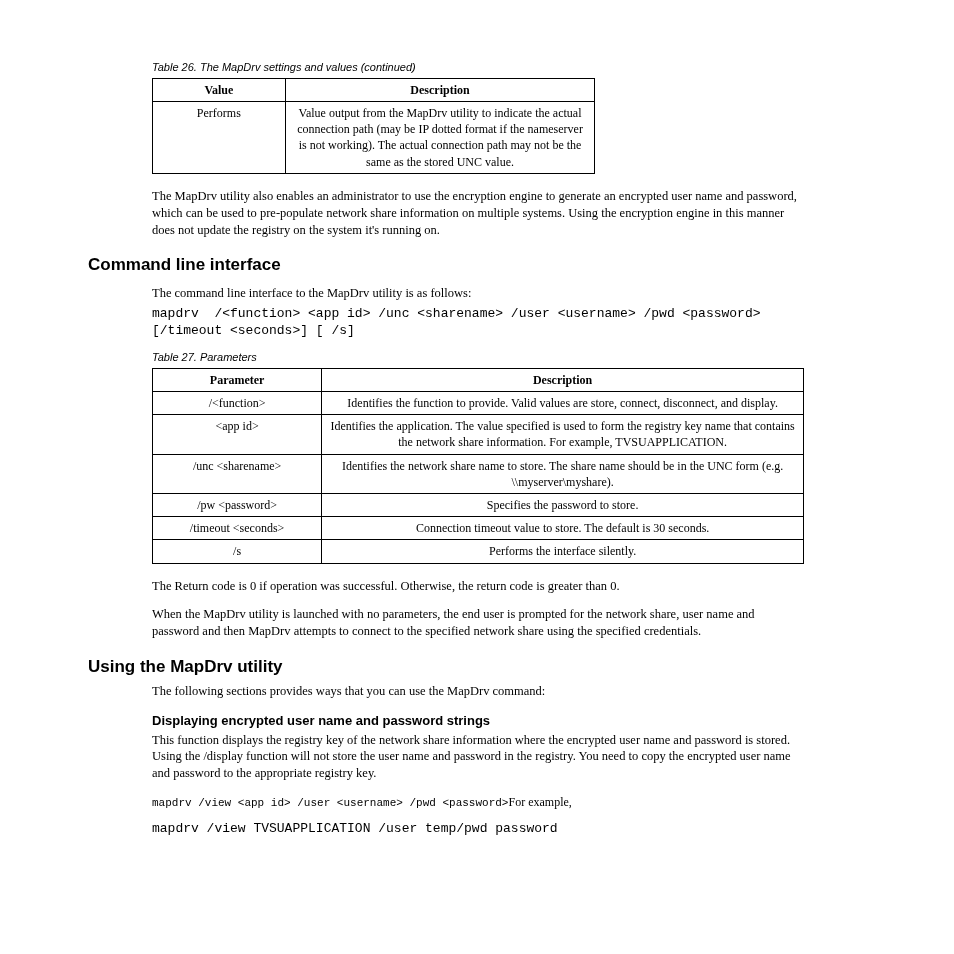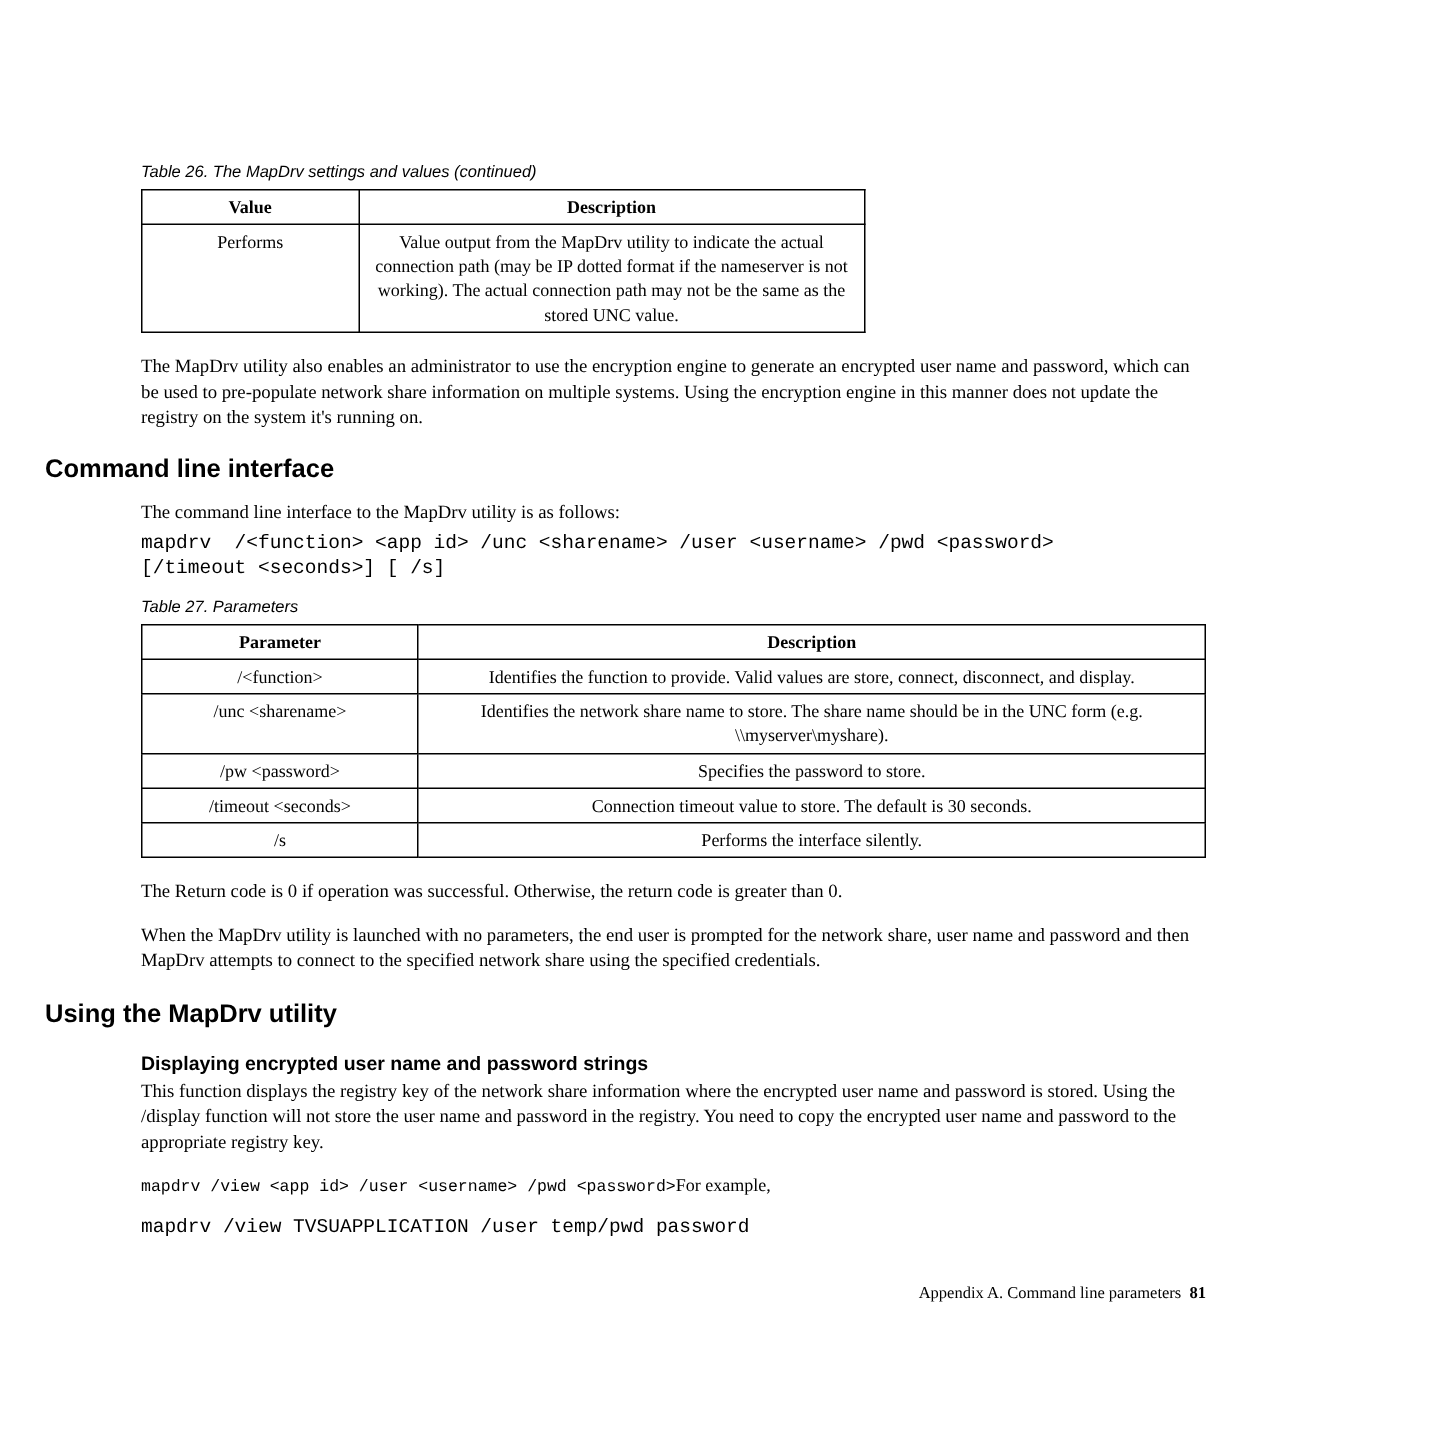--- a/index.html
+++ b/index.html
@@ -13,10 +13,9 @@
     overflow: hidden;
   }
   .page {
-    padding: 60px 150px 40px 62px;
+    padding: 60px 150px 40px 120px;
     font-size: 12.5px;
     line-height: 1.35;
-    margin-top: 48px;
   }
   .table-caption {
     font-style: italic;

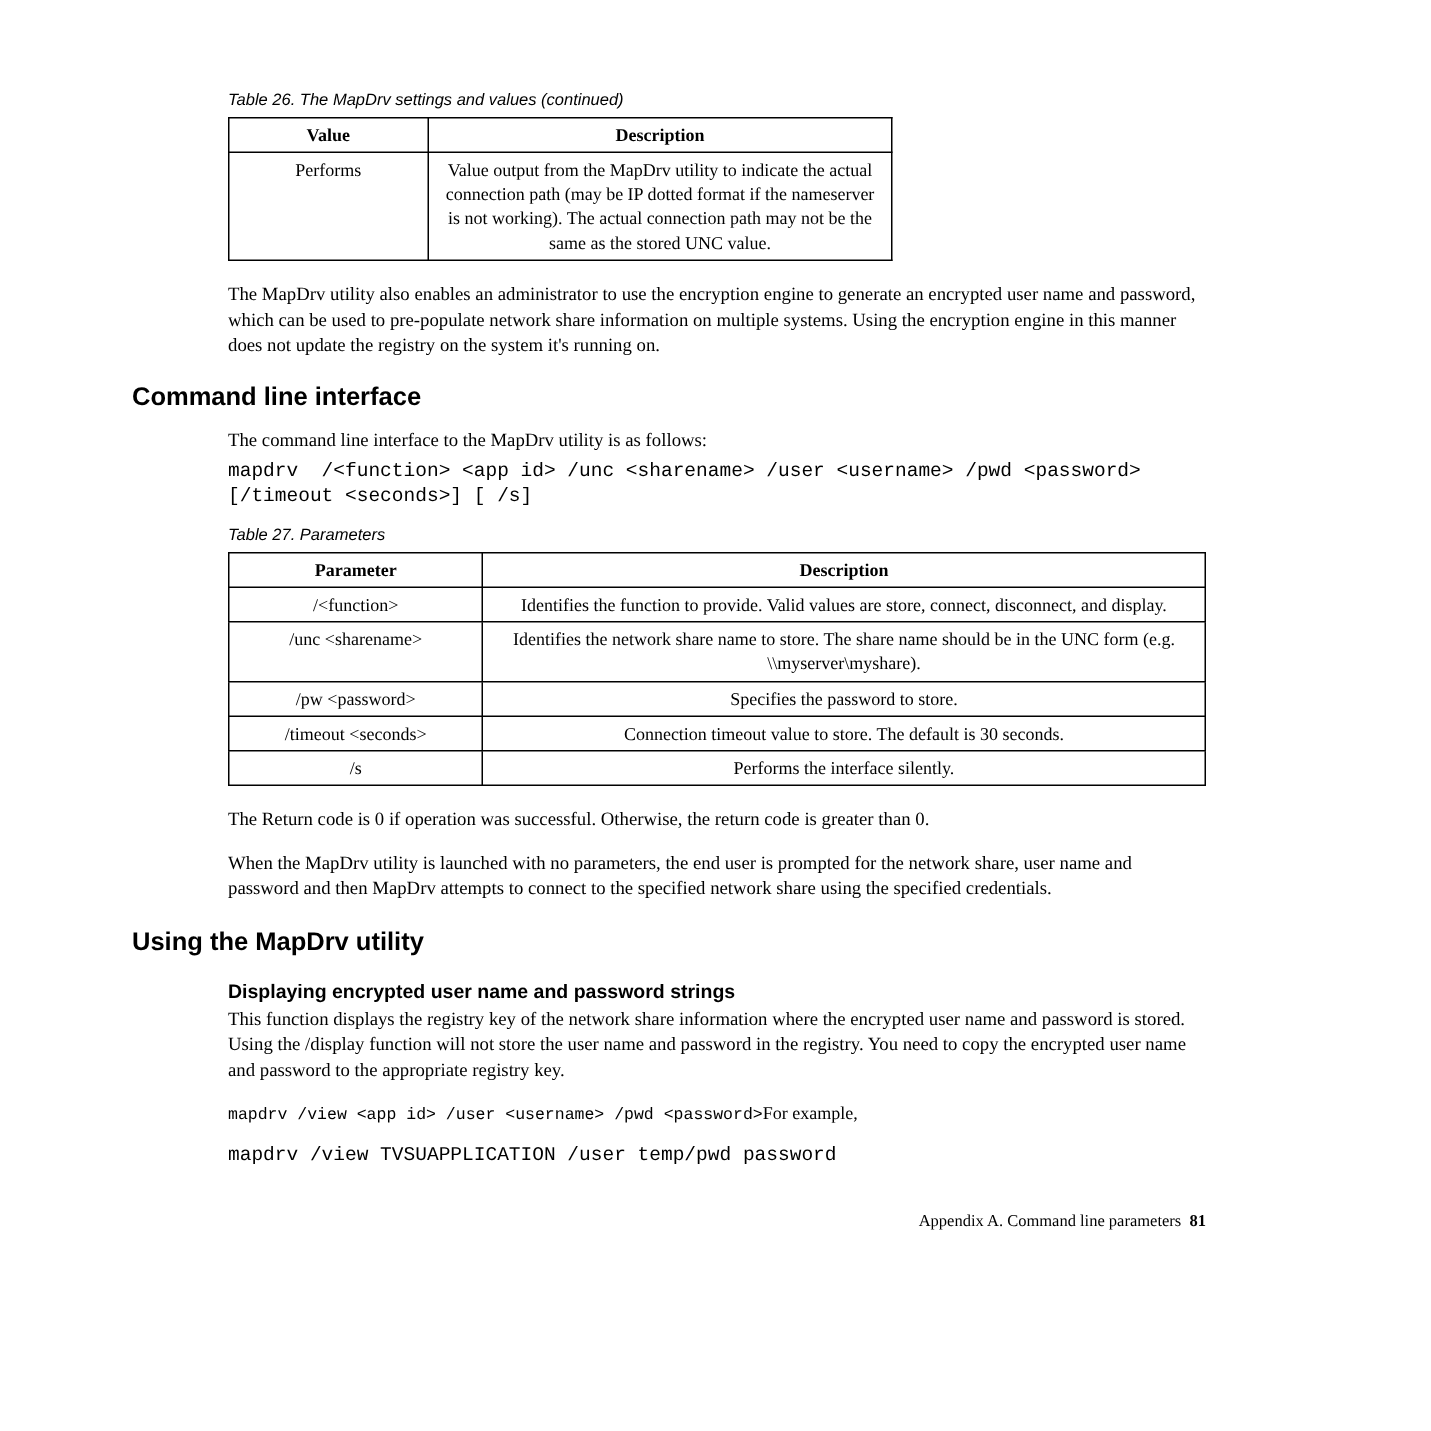--- a/index.html
+++ b/index.html
@@ -117,6 +117,10 @@
             <td>Identifies the function to provide. Valid values are store, connect, disconnect, and display.</td>
           </tr>
       <tr>
+            <td>&lt;app id&gt;</td>
+            <td>Identifies the application. The value specified is used to form the registry key name that contains the network share information. For example, TVSUAPPLICATION.</td>
+          </tr>
+      <tr>
             <td>/unc &lt;sharename&gt;</td>
             <td>Identifies the network share name to store. The share name should be in the UNC form (e.g. \\myserver\myshare).</td>
           </tr>

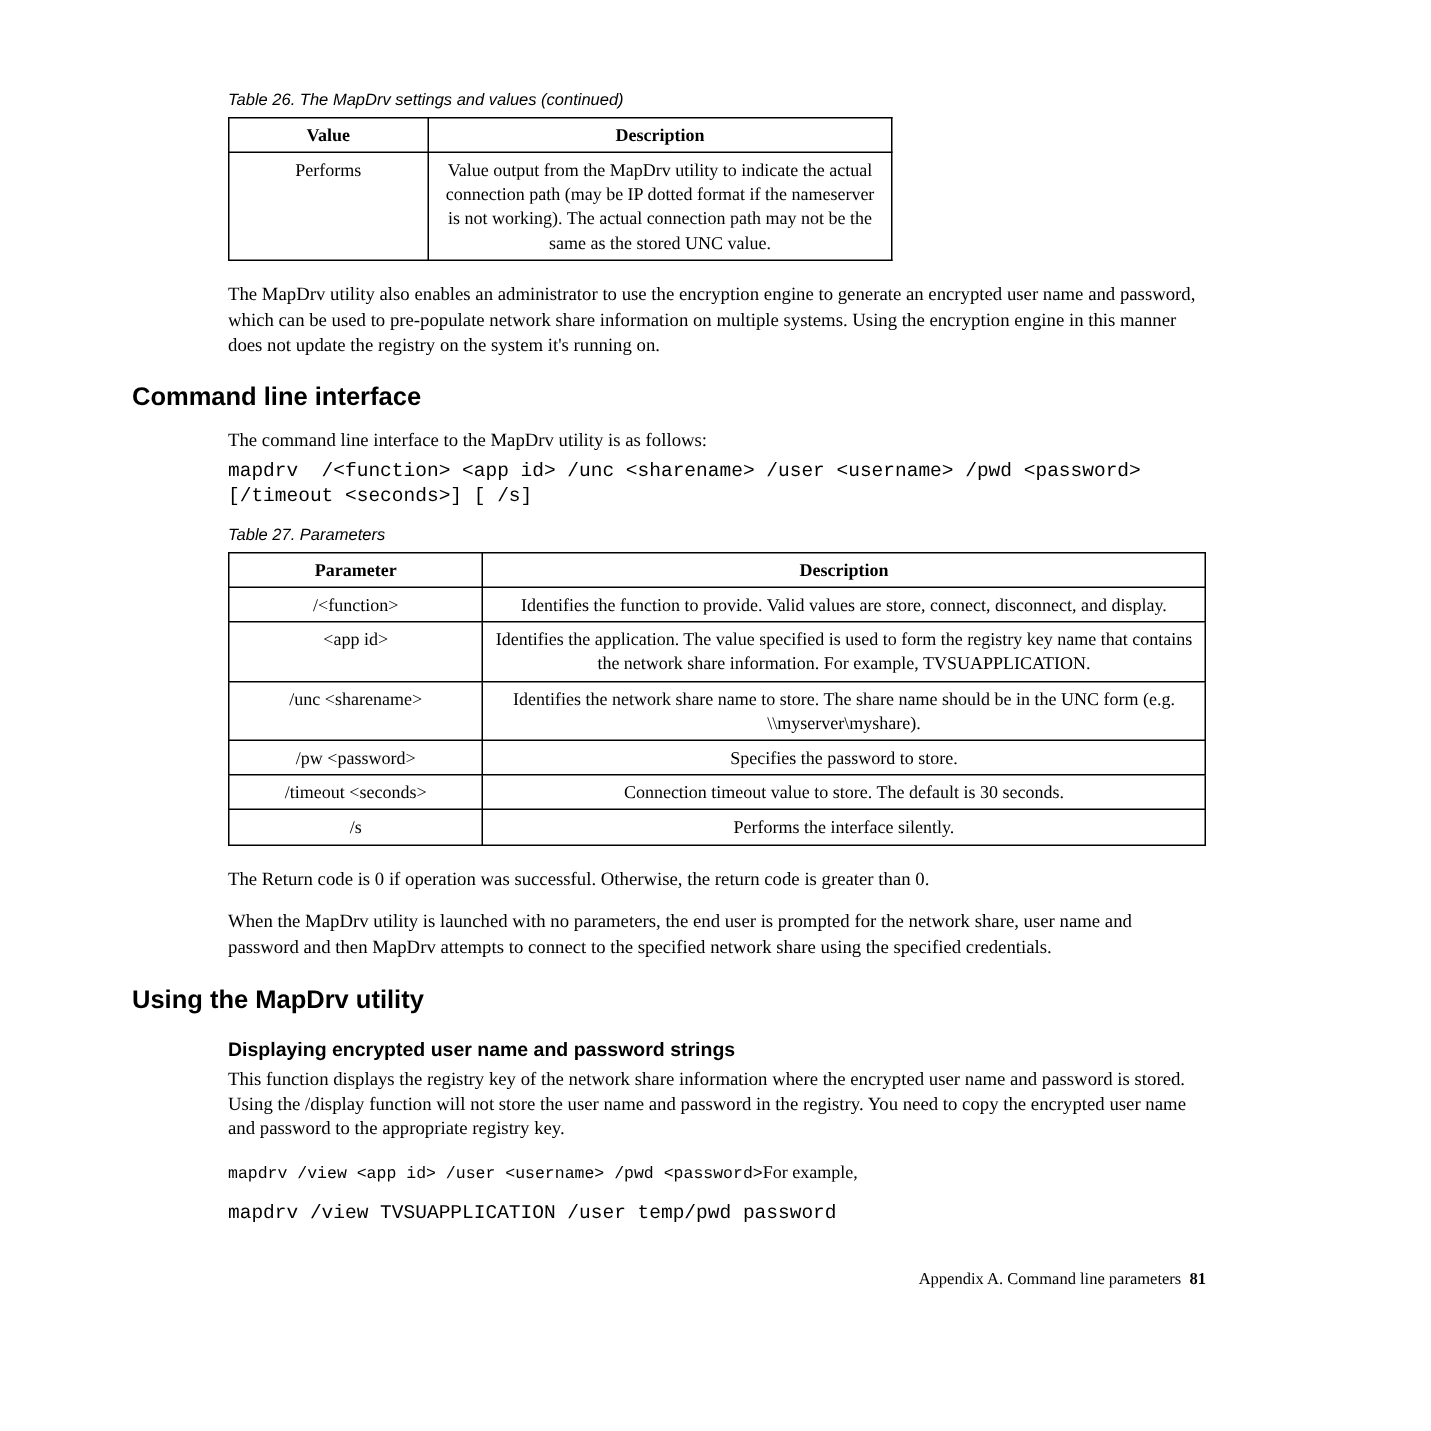--- a/index.html
+++ b/index.html
@@ -146,6 +146,7 @@
   <h2>Using the MapDrv utility</h2>
 
   <div class="content-block">
+    <div class="para" style="margin-top:2px">The following sections provides ways that you can use the MapDrv command:</div>
 
     <h3>Displaying encrypted user name and password strings</h3>
     <div class="para" style="margin-top:2px">This function displays the registry key of the network share information where the encrypted user name and password is stored. Using the /display function will not store the user name and password in the registry. You need to copy the encrypted user name and password to the appropriate registry key.</div>

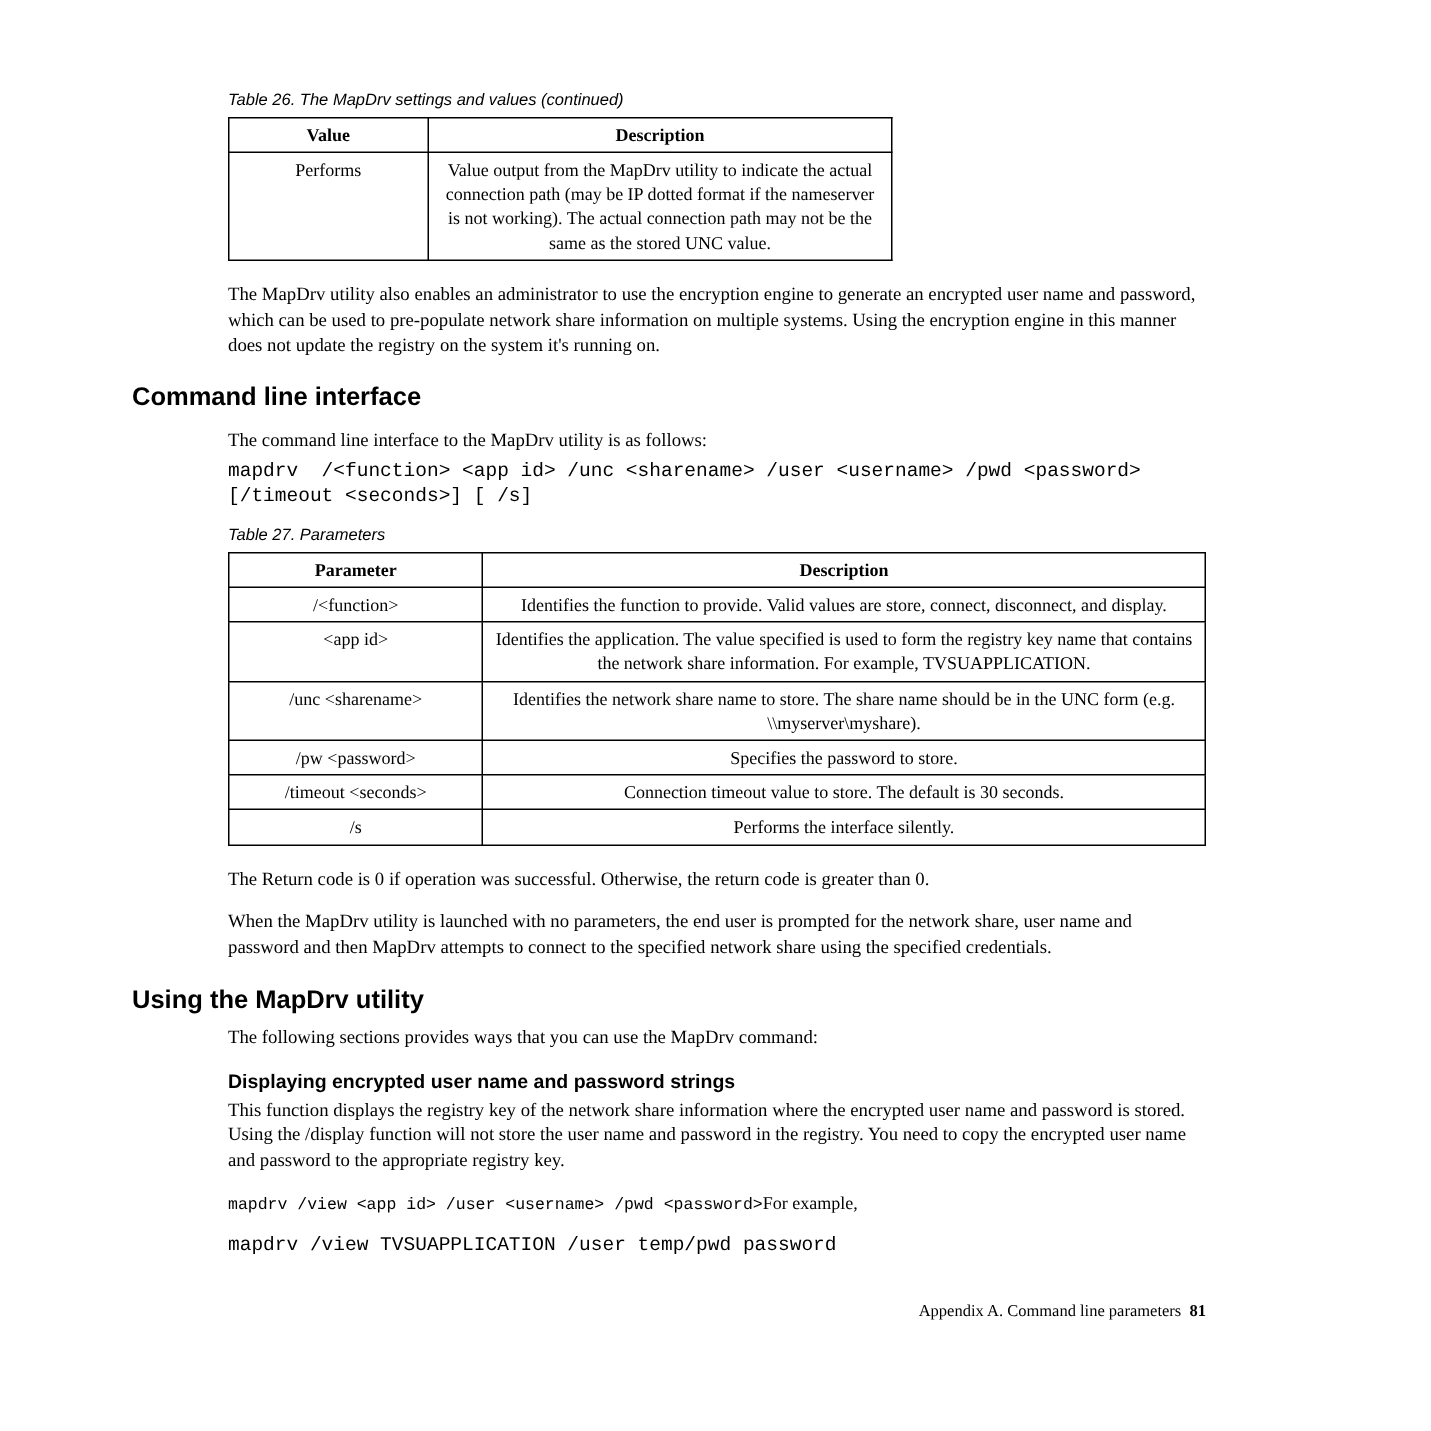--- a/index.html
+++ b/index.html
@@ -158,9 +158,6 @@
     <pre>mapdrv /view TVSUAPPLICATION /user temp/pwd password</pre>
   </div>
 
-  <div class="footer">
-    <span>Appendix A. Command line parameters</span>&nbsp;&nbsp;<span class="num">81</span>
-  </div>
 
 </div>
 

